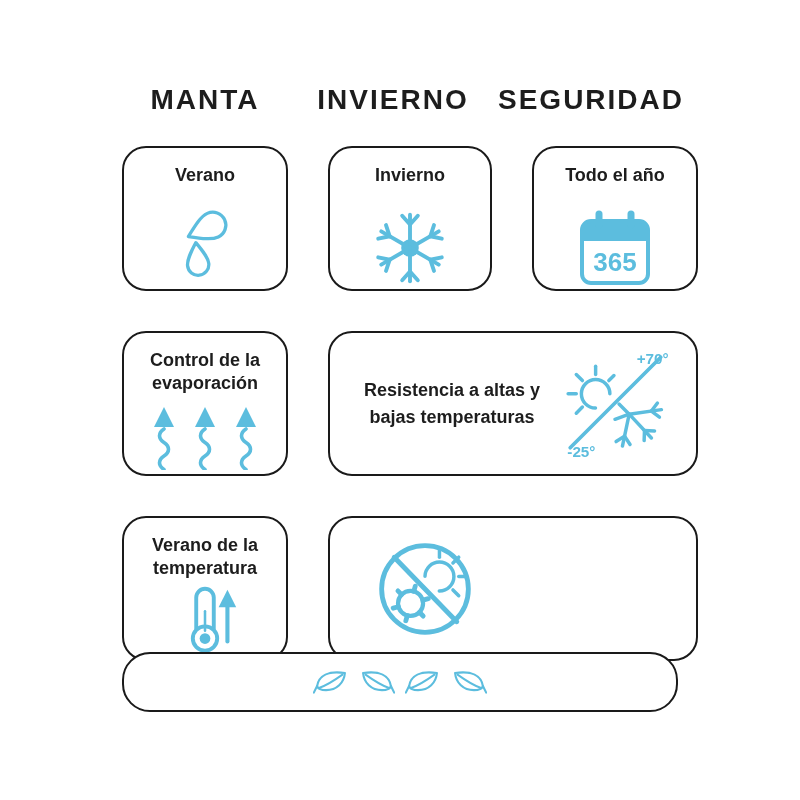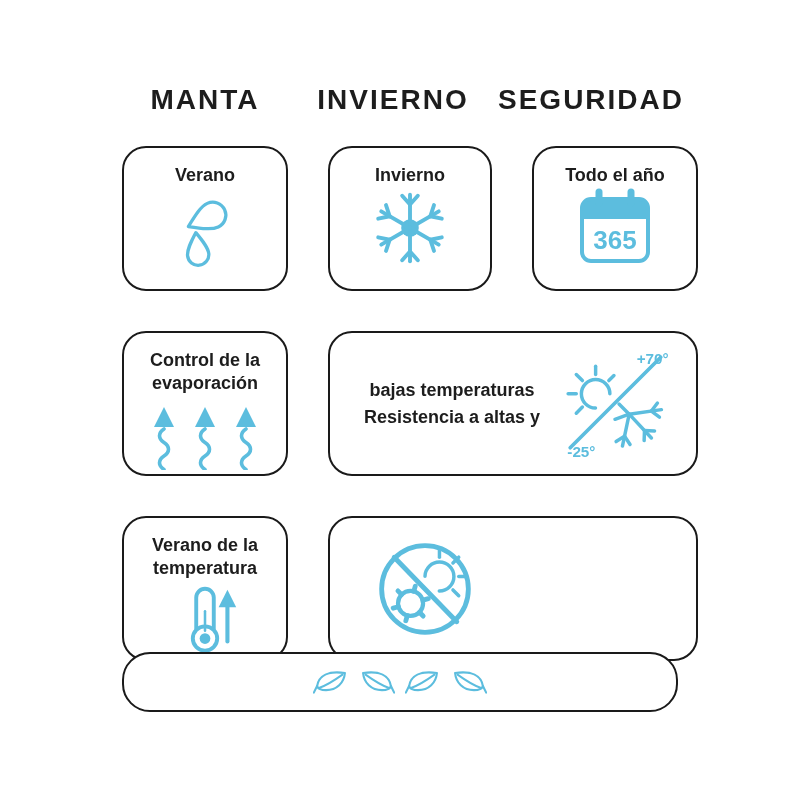--- a/index.html
+++ b/index.html
@@ -33,7 +33,7 @@
   .card.wide{grid-column:2/4;display:flex;align-items:center;padding:0 10px 0 26px;}
   .card-title{font-size:18px;font-weight:700;text-align:center;line-height:1.3;}
   .wide-title{flex:1;font-size:18px;font-weight:700;text-align:center;line-height:1.5;}
-  .icon-slot{display:flex;align-items:flex-start;justify-content:center;flex:1;}
+  .icon-slot{display:flex;align-items:flex-end;justify-content:center;flex:1;}
   .icon-box{flex:0 0 138px;display:flex;align-items:center;justify-content:center;}
   .arrows{display:flex;gap:15px;margin-top:10px;}
 

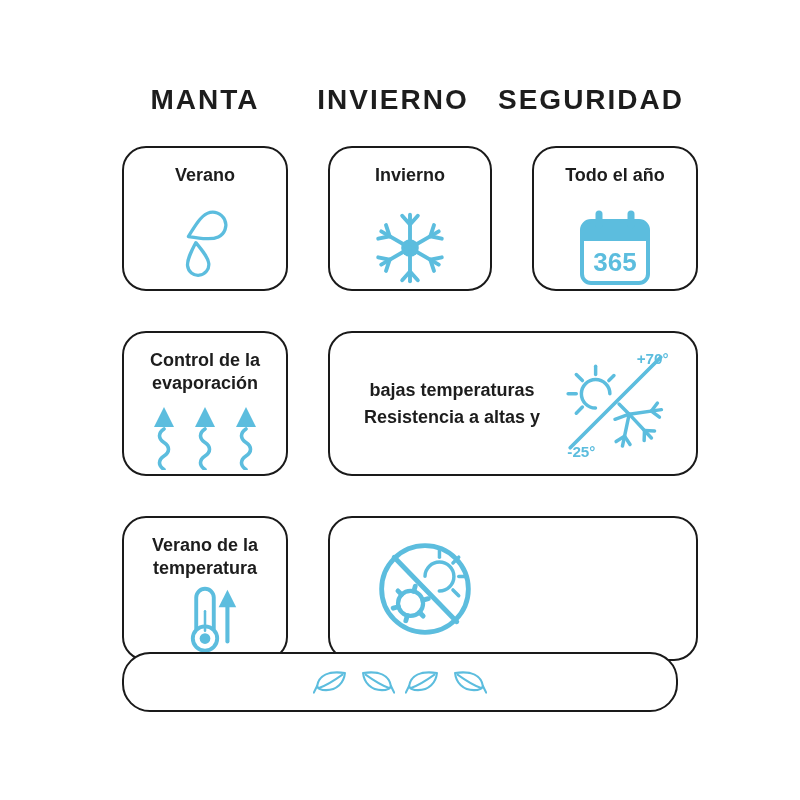--- a/index.html
+++ b/index.html
@@ -158,8 +158,8 @@
 
     <div class="card wide">
       <div class="wide-title">
+        <div>Resistencia a altas y</div>
         <div>bajas temperaturas</div>
-        <div>Resistencia a altas y</div>
       </div>
       <div class="icon-box">
         <svg class="icon" width="114" height="114" viewBox="0 0 112 112">

